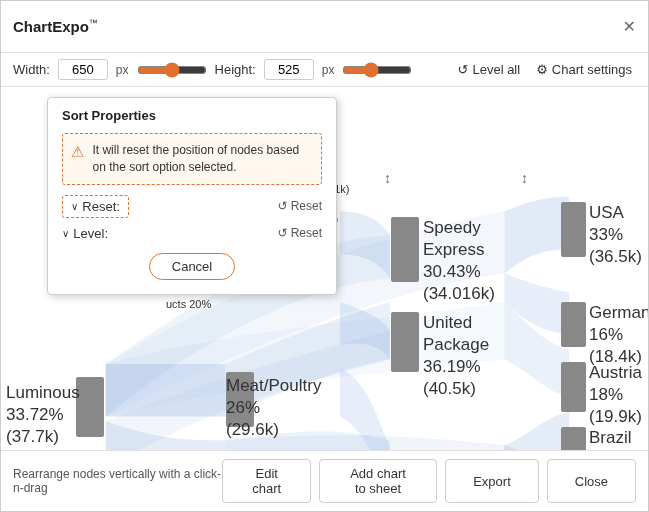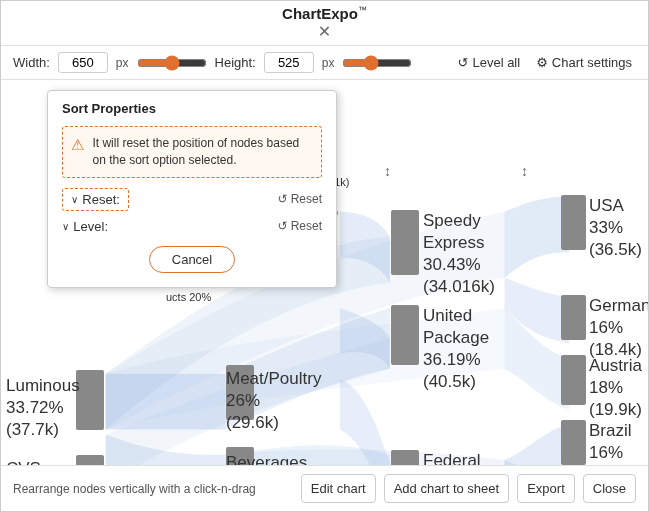--- a/index.html
+++ b/index.html
@@ -23,10 +23,9 @@
       display: flex;
       align-items: center;
       justify-content: space-between;
-      padding: 4px 12px;
+      padding: 16px 12px;
       border-bottom: 1px solid #e0e0e0;
       background: #fff;
-      flex-direction: column;
     }
     .title-bar-left {
       font-size: 15px;

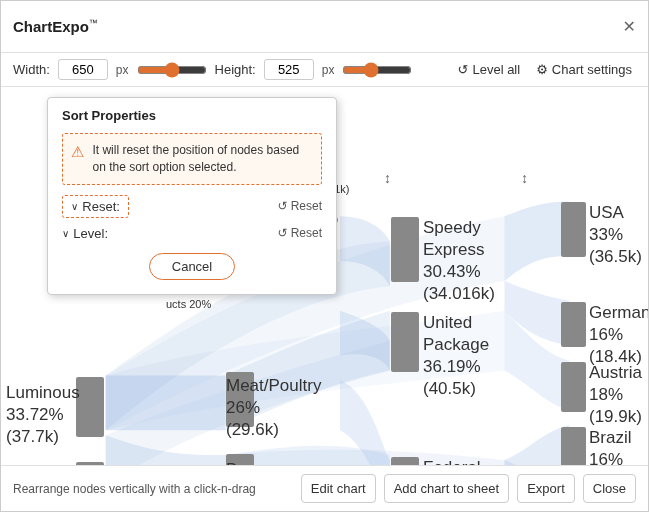--- a/index.html
+++ b/index.html
@@ -220,7 +220,7 @@
       gap: 8px;
     }
     .action-btn {
-      padding: 6px 9px;
+      padding: 6px 27px;
       border: 1px solid #ccc;
       border-radius: 4px;
       background: #fff;

